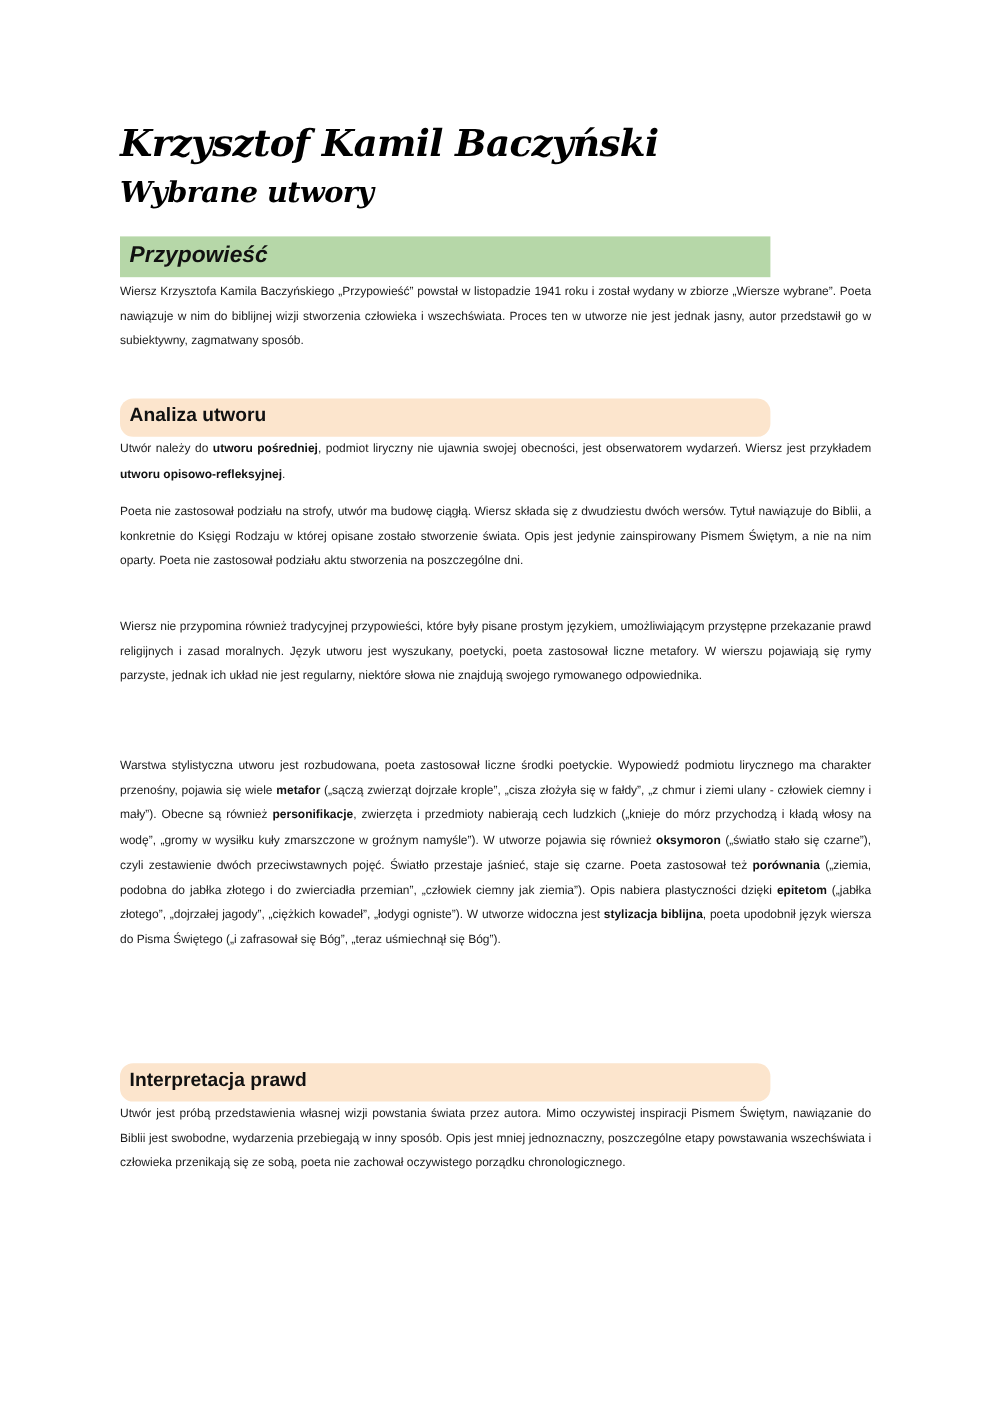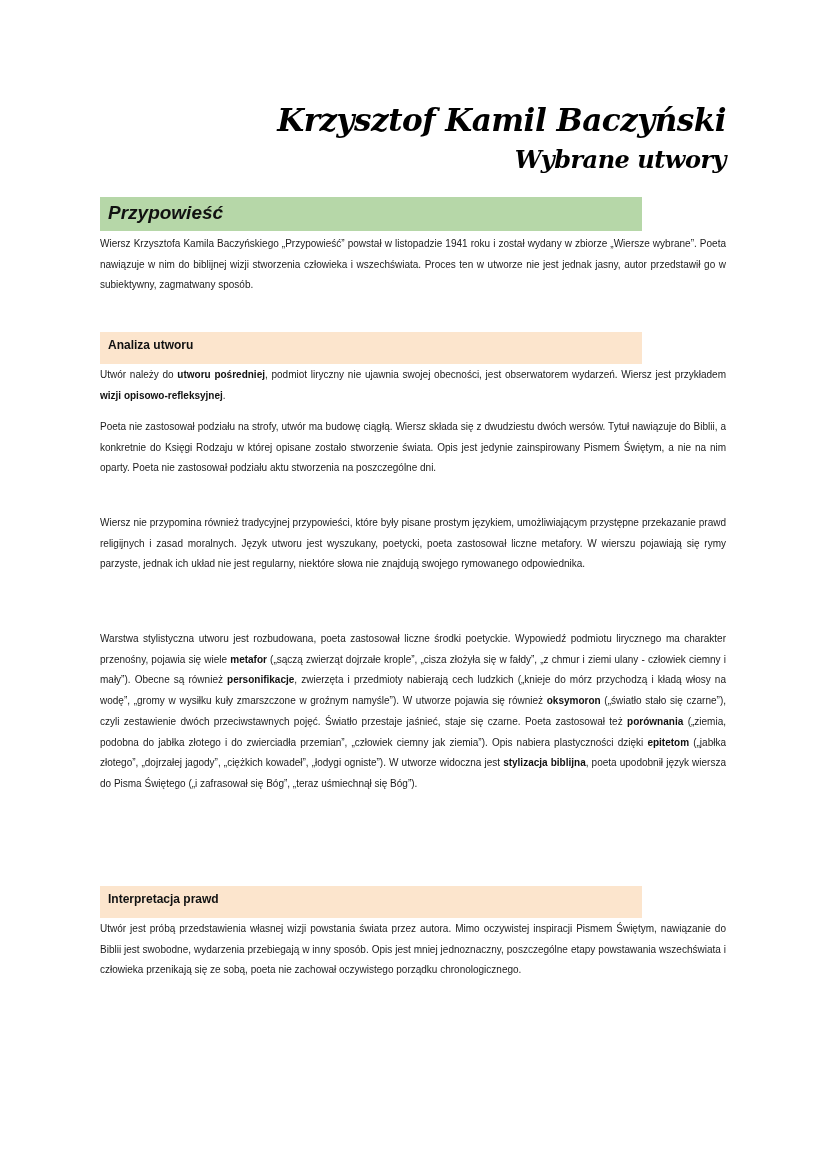--- a/index.html
+++ b/index.html
@@ -6,7 +6,7 @@
   body { width: 828px; height: 1169px; position: relative; overflow: hidden; }
   .page { position: absolute; left: 100px; top: 0; width: 626px; color: #1a1a1a; }
   .title {
-    text-align: right;
+    text-align: left;
     font-family: "DejaVu Serif", serif;
     font-style: italic;
     font-weight: bold;

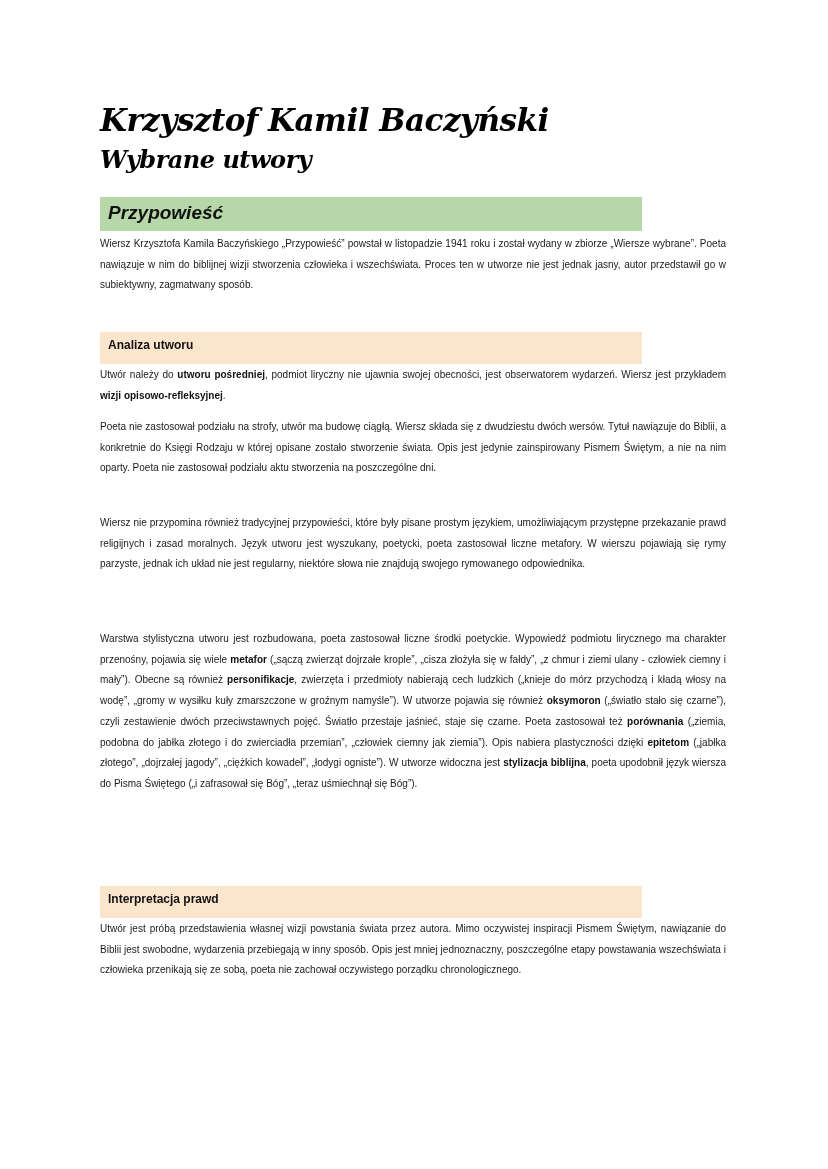--- a/index.html
+++ b/index.html
@@ -23,7 +23,7 @@
     box-sizing: border-box;
   }
   .section-head.green { background: #b6d7a8; top: 197px; height: 34px; font-size: 19px; font-style: italic; padding: 5px 0 0 8px; }
-  .section-head.peach { background: #fce5cd; height: 32px; font-size: 12px; padding: 6px 0 3px 8px; }
+  .section-head.peach { background: #fce5cd; height: 32px; font-size: 16px; padding: 6px 0 3px 8px; border-radius: 11px; }
   .para {
     position: absolute; left: 0; width: 626px;
     font-family: "Liberation Sans", sans-serif;

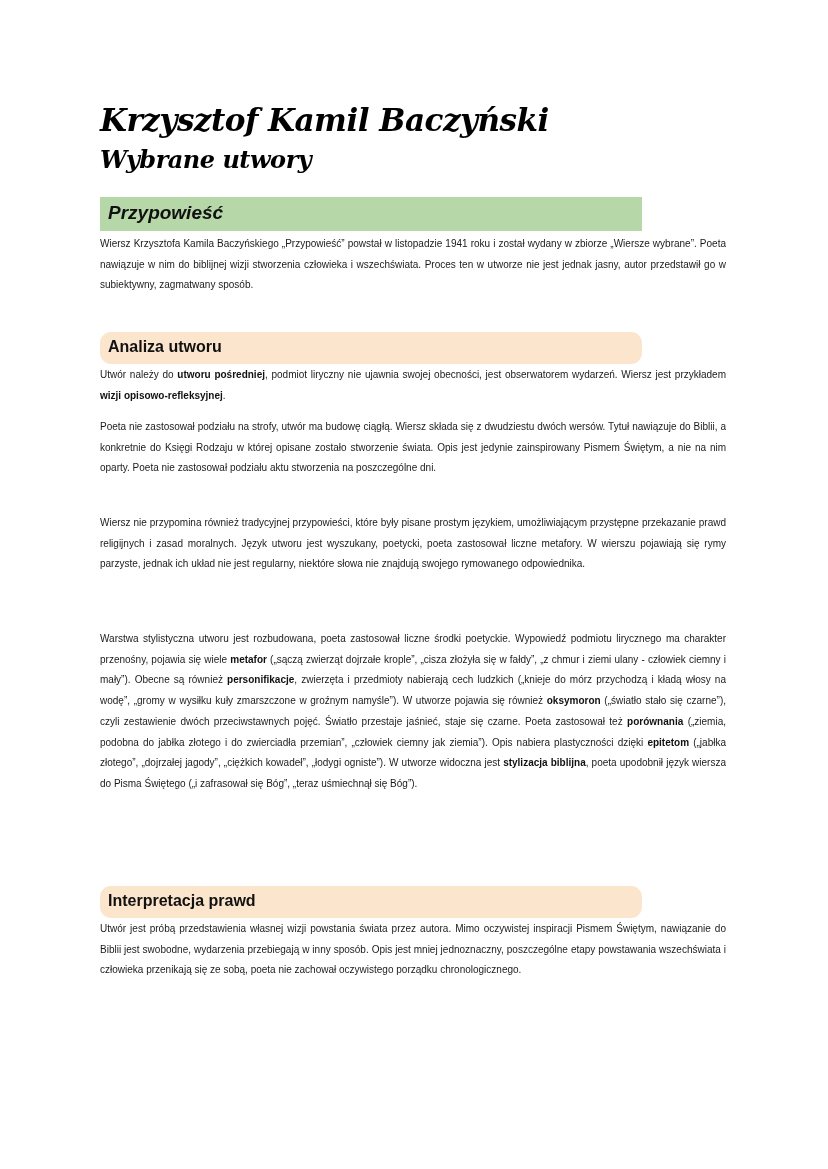--- a/index.html
+++ b/index.html
@@ -43,7 +43,7 @@
   <p class="para" style="top:234px"><span>Wiersz Krzysztofa Kamila Baczyńskiego „Przypowieść” powstał w listopadzie 1941 roku i został wydany w zbiorze „Wiersze wybrane”. Poeta nawiązuje w nim do biblijnej wizji stworzenia człowieka i wszechświata. Proces ten w utworze nie jest jednak jasny, autor przedstawił go w subiektywny, zagmatwany sposób.</span></p>
 
   <div class="section-head peach" style="top:332px">Analiza utworu</div>
-  <p class="para" style="top:365px"><span>Utwór należy do </span><b>utworu pośredniej</b><span>, podmiot liryczny nie ujawnia swojej obecności, jest obserwatorem wydarzeń. Wiersz jest przykładem </span><b>wizji opisowo-refleksyjnej</b><span>.</span></p>
+  <p class="para" style="top:365px"><span>Utwór należy do </span><b>utworu pośredniej</b><span>, podmiot liryczny nie ujawnia swojej obecności, jest obserwatorem wydarzeń. Wiersz jest przykładem </span><b>utworu opisowo-refleksyjnej</b><span>.</span></p>
   <p class="para" style="top:417px"><span>Poeta nie zastosował podziału na strofy, utwór ma budowę ciągłą. Wiersz składa się z dwudziestu dwóch wersów. Tytuł nawiązuje do Biblii, a konkretnie do Księgi Rodzaju w której opisane zostało stworzenie świata. Opis jest jedynie zainspirowany Pismem Świętym, a nie na nim oparty. Poeta nie zastosował podziału aktu stworzenia na poszczególne dni.</span></p>
   <p class="para" style="top:513px"><span>Wiersz nie przypomina również tradycyjnej przypowieści, które były pisane prostym językiem, umożliwiającym przystępne przekazanie prawd religijnych i zasad moralnych. Język utworu jest wyszukany, poetycki, poeta zastosował liczne metafory. W wierszu pojawiają się rymy parzyste, jednak ich układ nie jest regularny, niektóre słowa nie znajdują swojego rymowanego odpowiednika.</span></p>
   <p class="para" style="top:629px"><span>Warstwa stylistyczna utworu jest rozbudowana, poeta zastosował liczne środki poetyckie. Wypowiedź podmiotu lirycznego ma charakter przenośny, pojawia się wiele </span><b>metafor</b><span> („sączą zwierząt dojrzałe krople”, „cisza złożyła się w fałdy”, „z chmur i ziemi ulany - człowiek ciemny i mały”). Obecne są również </span><b>personifikacje</b><span>, zwierzęta i przedmioty nabierają cech ludzkich („knieje do mórz przychodzą i kładą włosy na wodę”, „gromy w wysiłku kuły zmarszczone w groźnym namyśle”). W utworze pojawia się również </span><b>oksymoron</b><span> („światło stało się czarne”), czyli zestawienie dwóch przeciwstawnych pojęć. Światło przestaje jaśnieć, staje się czarne. Poeta zastosował też </span><b>porównania</b><span> („ziemia, podobna do jabłka złotego i do zwierciadła przemian”, „człowiek ciemny jak ziemia”). Opis nabiera plastyczności dzięki </span><b>epitetom</b><span> („jabłka złotego”, „dojrzałej jagody”, „ciężkich kowadeł”, „łodygi ogniste”). W utworze widoczna jest </span><b>stylizacja biblijna</b><span>, poeta upodobnił język wiersza do Pisma Świętego („i zafrasował się Bóg”, „teraz uśmiechnął się Bóg”).</span></p>

